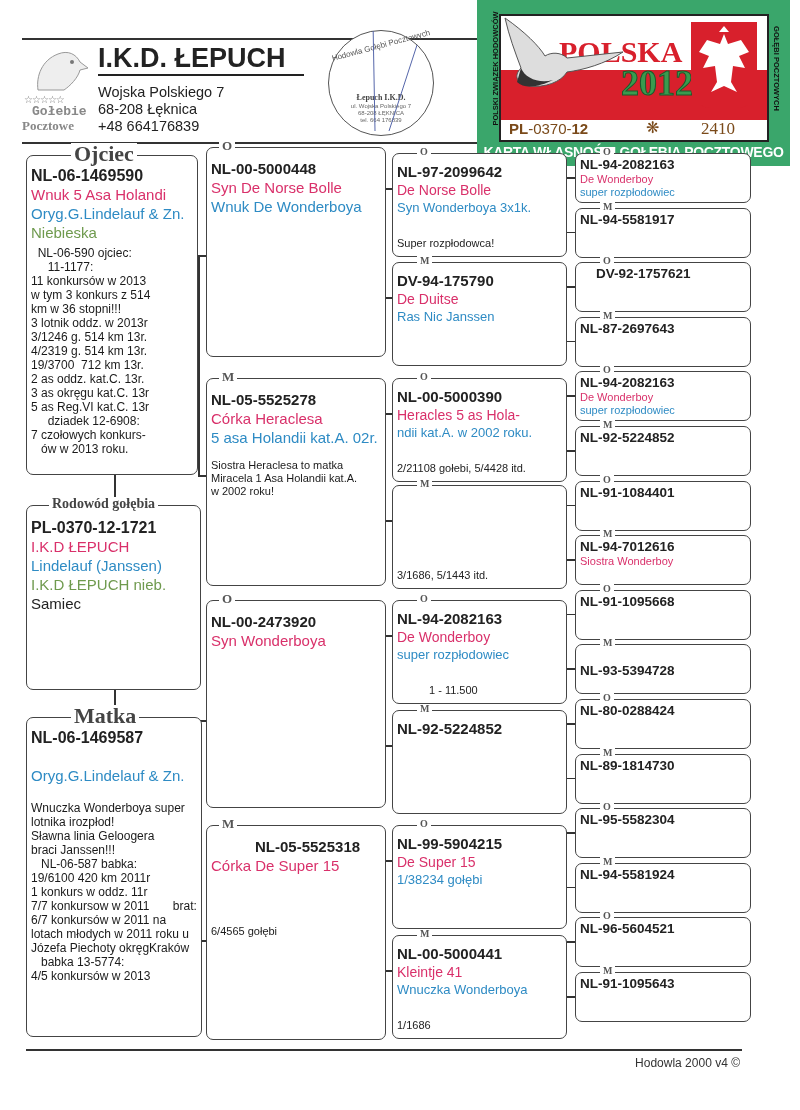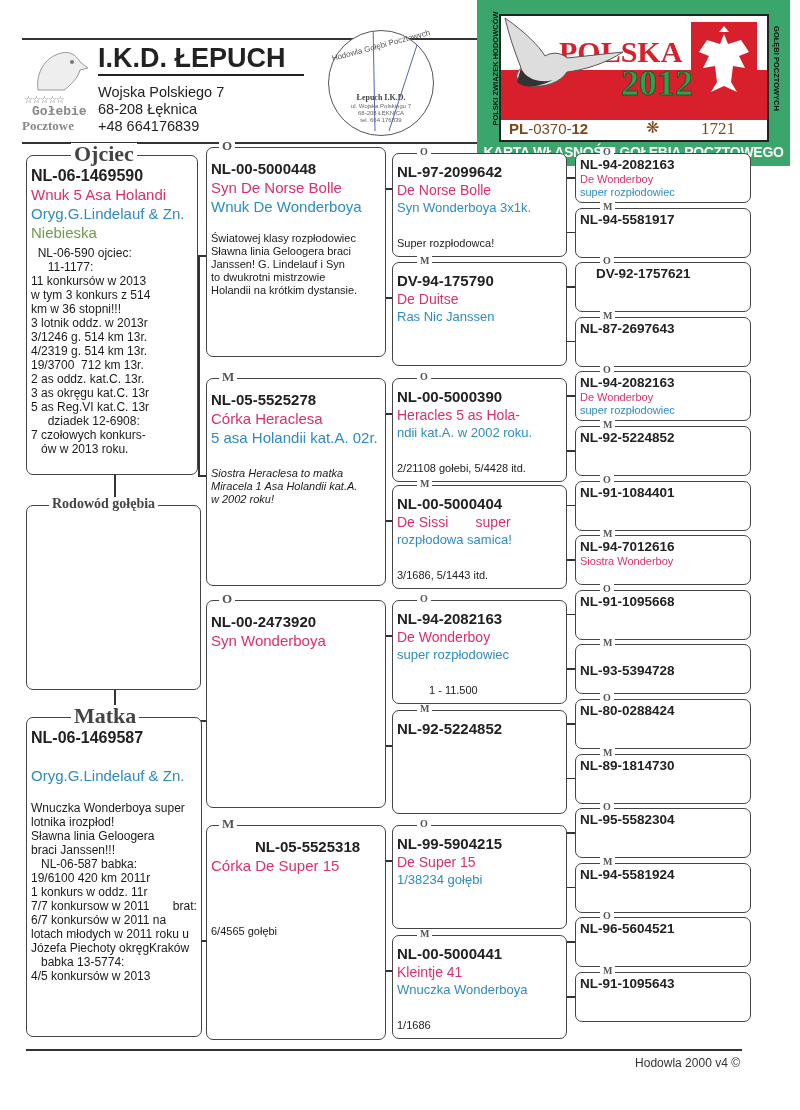--- a/index.html
+++ b/index.html
@@ -77,7 +77,7 @@
       <span style="font-weight:bold;">PL</span><span>-0370-</span><span style="font-weight:bold;">12</span>
     </div>
     <div style="position:absolute; left:145px; top:102px; font-size:16px; color:#7a4a1a;">❋</div>
-    <div style="position:absolute; left:200px; top:103px; font-family:'Liberation Serif',serif; font-size:17px; color:#7a4a1a;">1721</div>
+    <div style="position:absolute; left:200px; top:103px; font-family:'Liberation Serif',serif; font-size:17px; color:#7a4a1a;">2410</div>
   </div>
   <div style="position:absolute; left:-42px; top:64px; width:120px; transform:rotate(-90deg); font-size:7.5px; font-weight:bold; color:#111; text-align:center;">POLSKI ZWIĄZEK HODOWCÓW</div>
   <div style="position:absolute; left:244px; top:64px; width:110px; transform:rotate(90deg); font-size:7.5px; font-weight:bold; color:#111; text-align:center;">GOŁĘBI POCZTOWYCH</div>

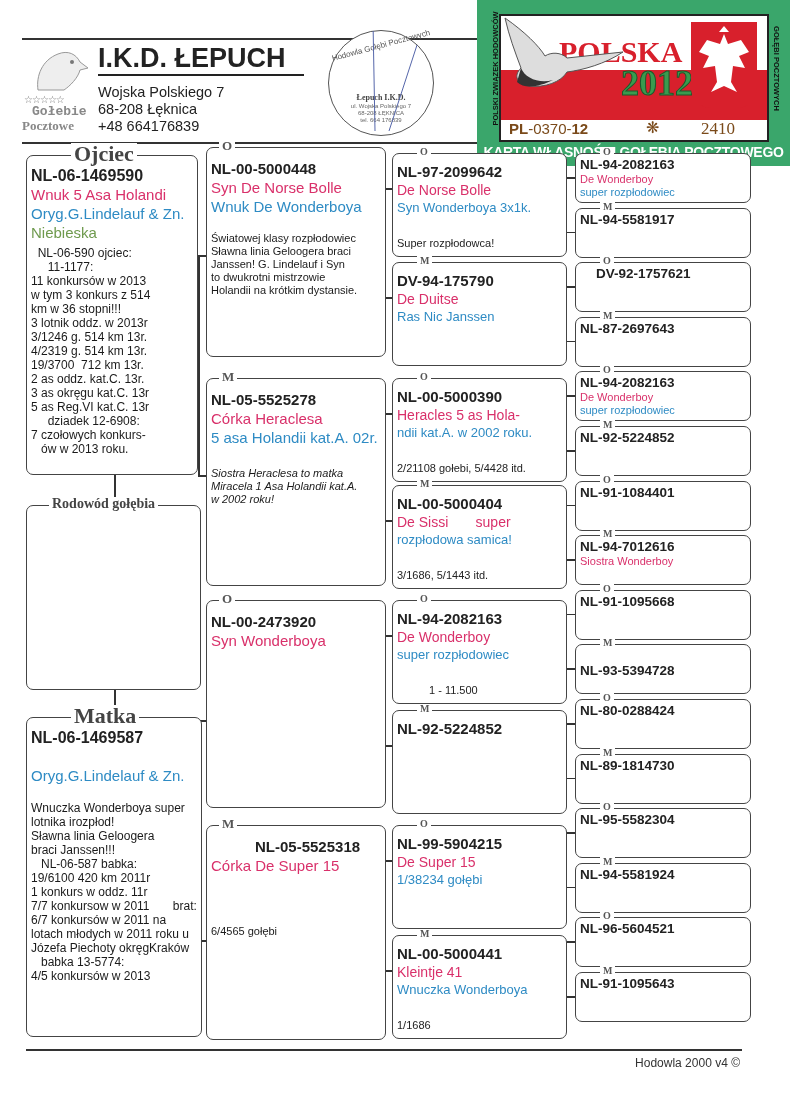--- a/index.html
+++ b/index.html
@@ -125,13 +125,6 @@
         <div class="ring s" style="position: static;">NL-00-5000448</div>
         <div class="pink t16">Syn De Norse Bolle</div>
         <div class="blue t16">Wnuk De Wonderboya</div>
-        <div style="margin-top: 16px;">
-          <div class="t11" style="font-size: 11px;">Światowej klasy rozpłodowiec</div>
-          <div class="t11" style="font-size: 11px;">Sławna linia Geloogera braci</div>
-          <div class="t11" style="font-size: 11px;">Janssen! G. Lindelauf i Syn</div>
-          <div class="t11" style="font-size: 11px;">to dwukrotni mistrzowie</div>
-          <div class="t11" style="font-size: 11px;">Holandii na krótkim dystansie.</div>
-        </div>
       </div>
     </div>
     <div class="box" style="left: 206px; top: 378px; width: 180px; height: 208px;">

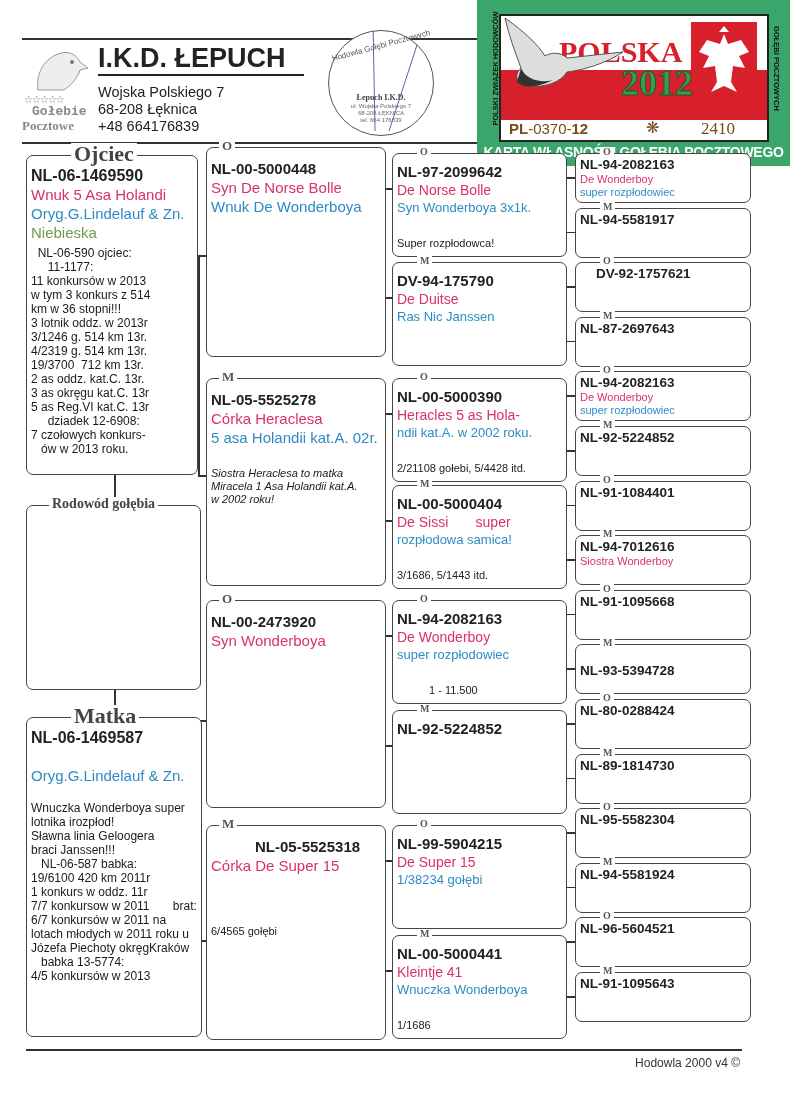--- a/index.html
+++ b/index.html
@@ -133,7 +133,7 @@
         <div class="ring s" style="position: static;">NL-05-5525278</div>
         <div class="pink t16">Córka Heraclesa</div>
         <div class="blue t16">5 asa Holandii kat.A. 02r.</div>
-        <div style="margin-top: 20px; font-style: italic;">
+        <div style="margin-top: 12px;">
           <div class="t11" style="font-size: 11px;">Siostra Heraclesa to matka</div>
           <div class="t11" style="font-size: 11px;">Miracela 1 Asa Holandii kat.A.</div>
           <div class="t11" style="font-size: 11px;">w 2002 roku!</div>

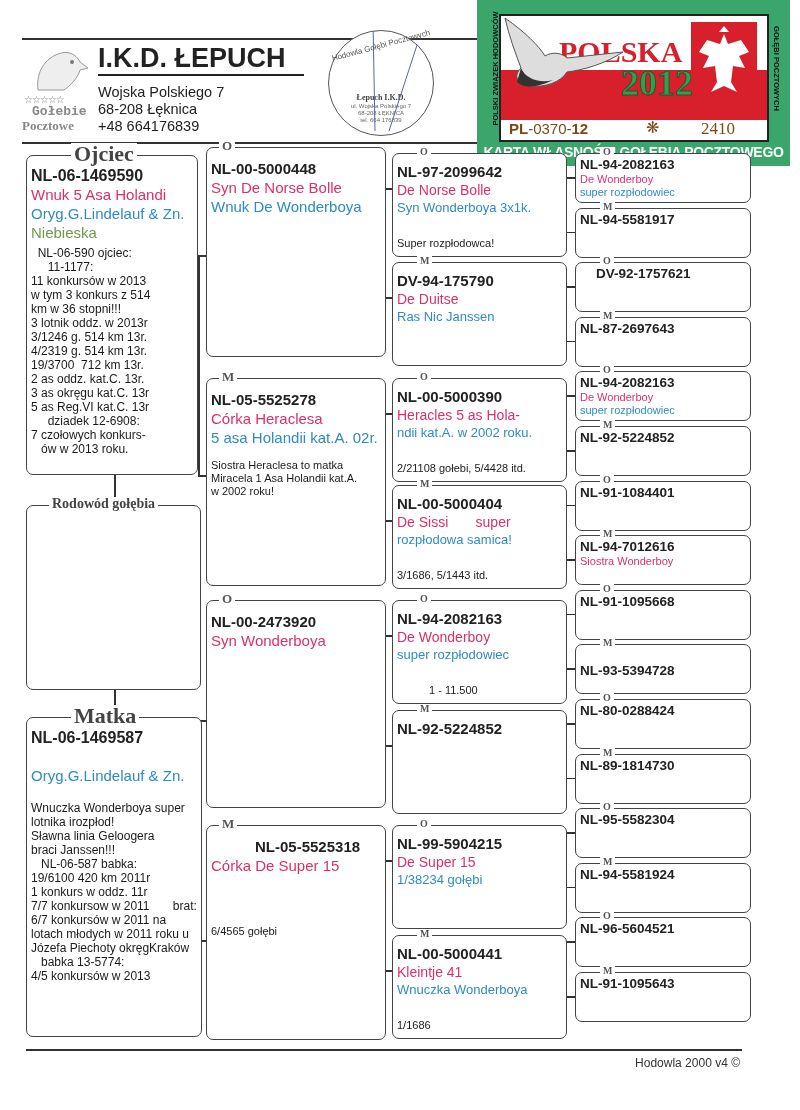--- a/index.html
+++ b/index.html
@@ -194,11 +194,6 @@
     <div class="hr" style="left: 386px; top: 520px; width: 6px;"></div>
     <div class="box" style="left: 392px; top: 485px; width: 175px; height: 104px;">
       <div class="lbl small">M</div>
-      <div class="inner" style="top: 8px;">
-        <div class="ring s" style="position: static;">NL-00-5000404</div>
-        <div class="pink t16" style="white-space: pre; font-size: 14px; line-height: 18px;">De Sissi       super</div>
-        <div class="blue t16" style="font-size: 13px; line-height: 17px;">rozpłodowa samica!</div>
-      </div>
       <div class="note" style="bottom: 6px;">3/1686, 5/1443 itd.</div>
     </div>
     <div class="hr" style="left: 386px; top: 635px; width: 6px;"></div>

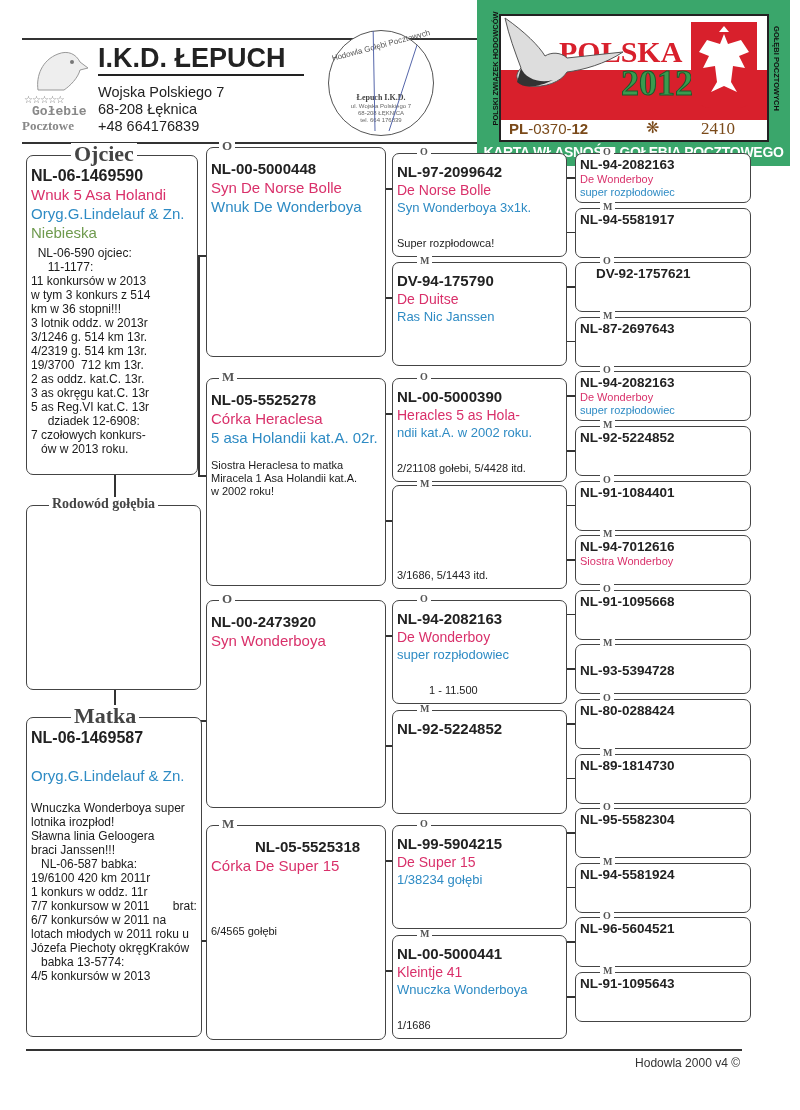--- a/index.html
+++ b/index.html
@@ -106,6 +106,13 @@
 
 <div class="box" style="left:26px; top:505px; width:175px; height:185px;">
   <div class="lbl mid">Rodowód gołębia</div>
+  <div class="inner" style="top:12px;">
+    <div class="ring" style="position:static;">PL-0370-12-1721</div>
+    <div class="pink t16">I.K.D ŁEPUCH</div>
+    <div class="blue t16">Lindelauf (Janssen)</div>
+    <div class="green t16">I.K.D ŁEPUCH  nieb.</div>
+    <div class="t16" style="color:#222;">Samiec</div>
+  </div>
 </div>
 
 <div class="box" style="left:26px; top:717px; width:176px; height:320px;">

